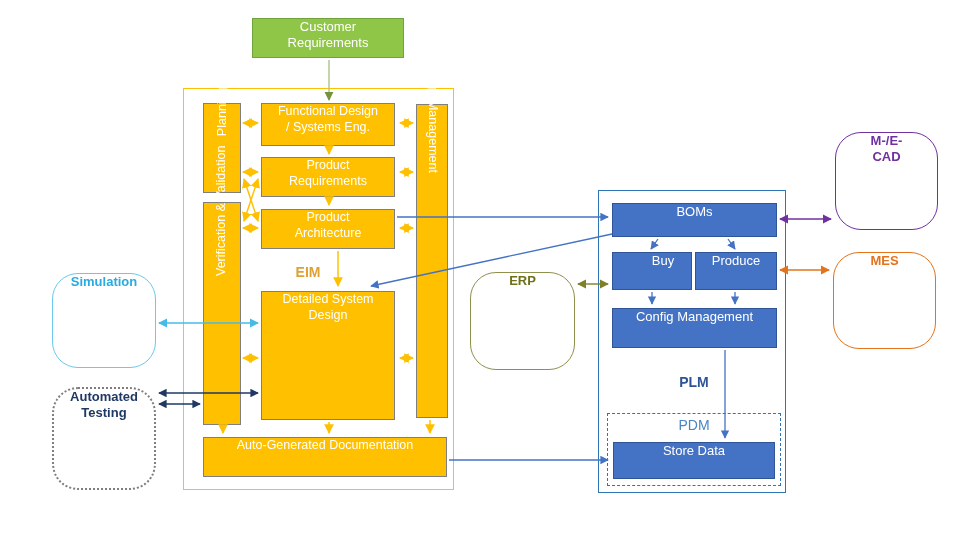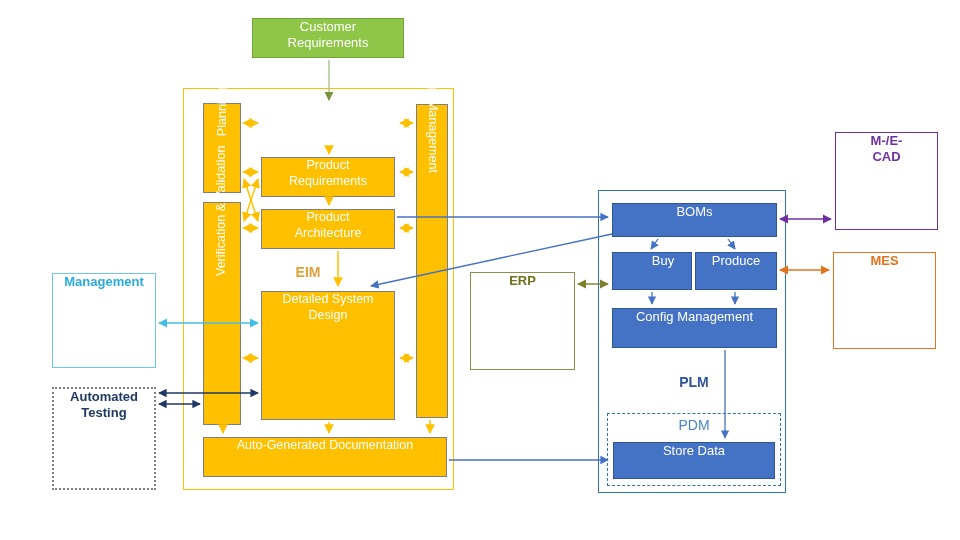--- a/index.html
+++ b/index.html
@@ -58,6 +58,10 @@
     <span class="lbl vtext">Planning</span>
   </div>
 
+  <div class="box ybox" style="left:261px;top:103px;width:134px;height:43px;">
+    <span class="lbl">Functional Design
+/ Systems Eng.</span>
+  </div>
 
   <div class="box ybox" style="left:261px;top:157px;width:134px;height:40px;">
     <span class="lbl">Product

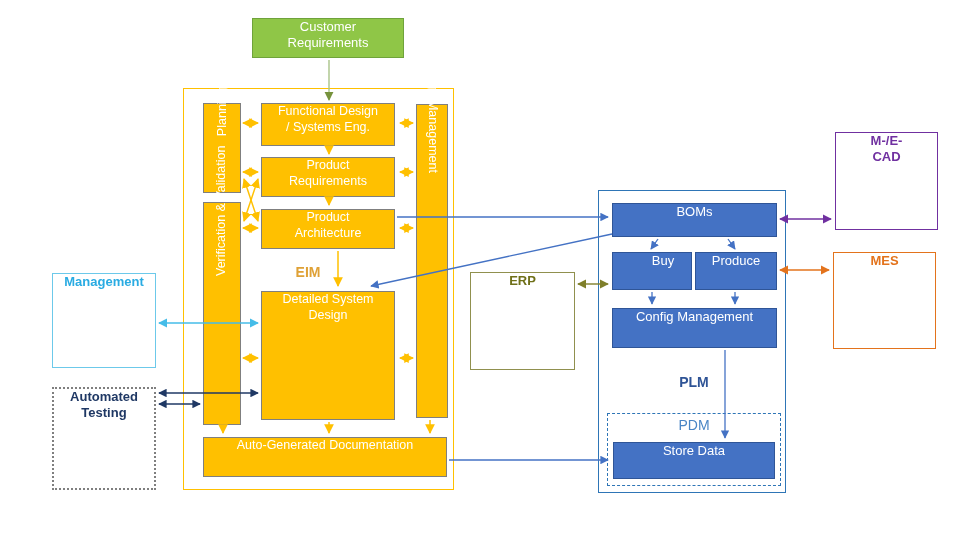--- a/index.html
+++ b/index.html
@@ -20,7 +20,7 @@
   .ybox{background:var(--yellow);border:1.5px solid var(--gray);color:#fff;font-size:12.5px;}
   .bbox{background:var(--blue);border:1px solid var(--blueDark);color:#fff;font-size:13px;}
   .greenbox{background:var(--green);border:1.5px solid var(--greenBorder);color:#fff;font-size:13px;}
-  .outline{background:#fff;font-weight:bold;font-size:13px;}
+  .outline{background:#fff;font-weight:bold;font-size:13px;border-radius:26px;}
   .simbox{border:1.5px solid var(--cyanBorder);color:var(--cyan);}
   .atbox{border:2px dotted var(--gray);color:var(--navy);}
   .erpbox{border:1.5px solid var(--oliveBorder);color:var(--olive);}

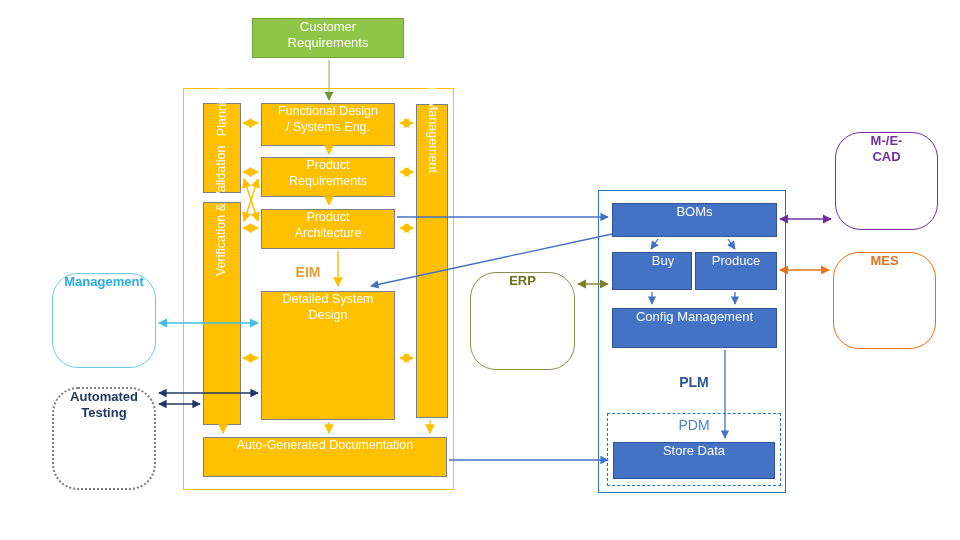--- a/index.html
+++ b/index.html
@@ -116,7 +116,7 @@
   </div>
 
   <div class="box outline simbox" style="left:52px;top:273px;width:104px;height:95px;">
-    <span class="lbl">Management</span>
+    <span class="lbl">Simulation</span>
   </div>
 
   <div class="box outline atbox" style="left:52px;top:387px;width:104px;height:103px;">

